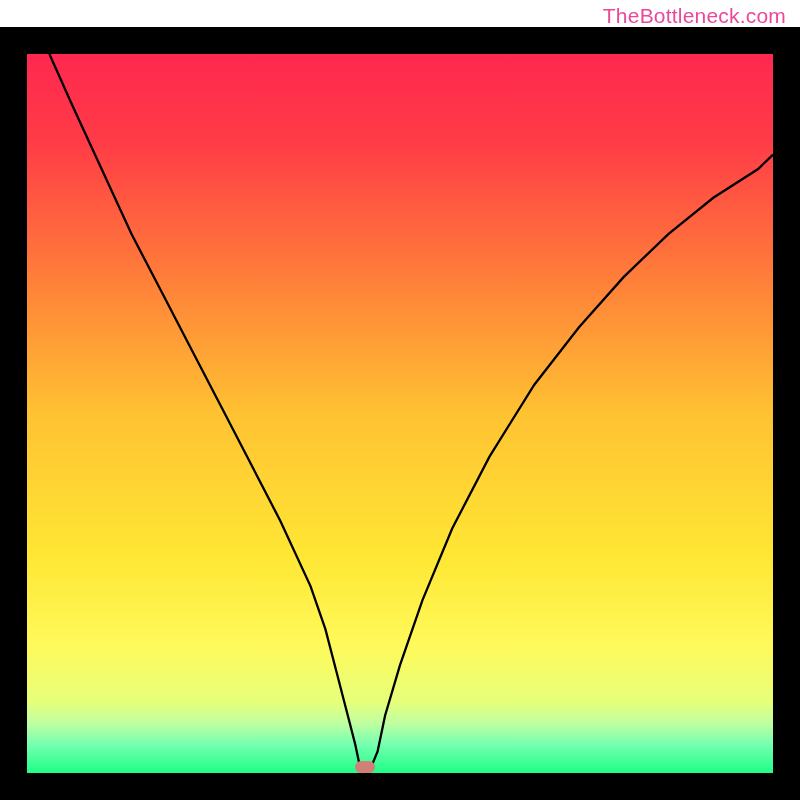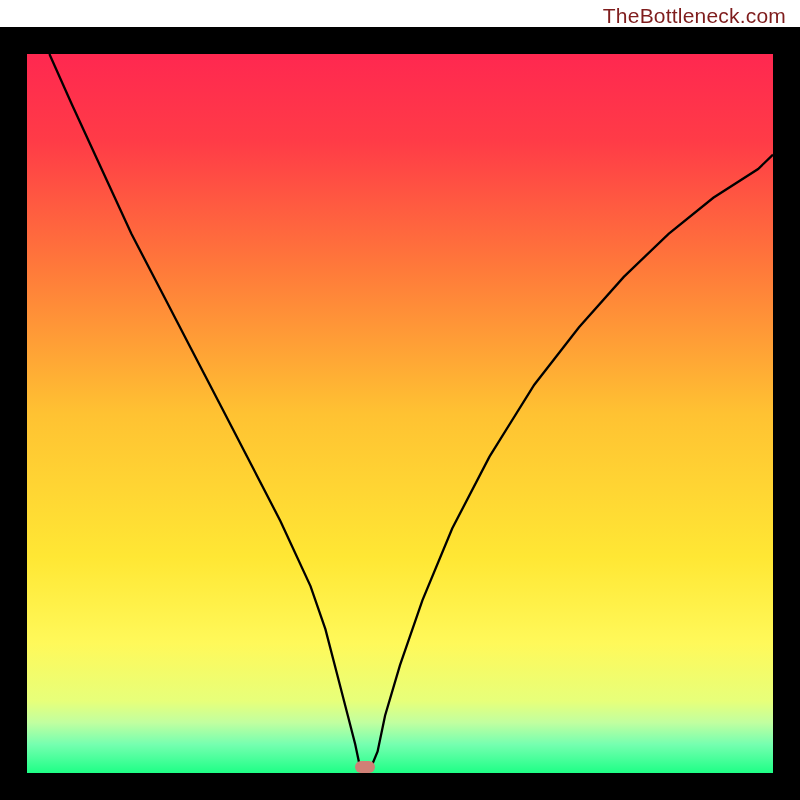--- a/index.html
+++ b/index.html
@@ -16,7 +16,7 @@
     position: absolute;
     top: 4px;
     right: 14px;
-    color: #7f1d1d;
+    color: #ec4899;
     font-size: 21px;
     letter-spacing: 0.2px;
     z-index: 20;

